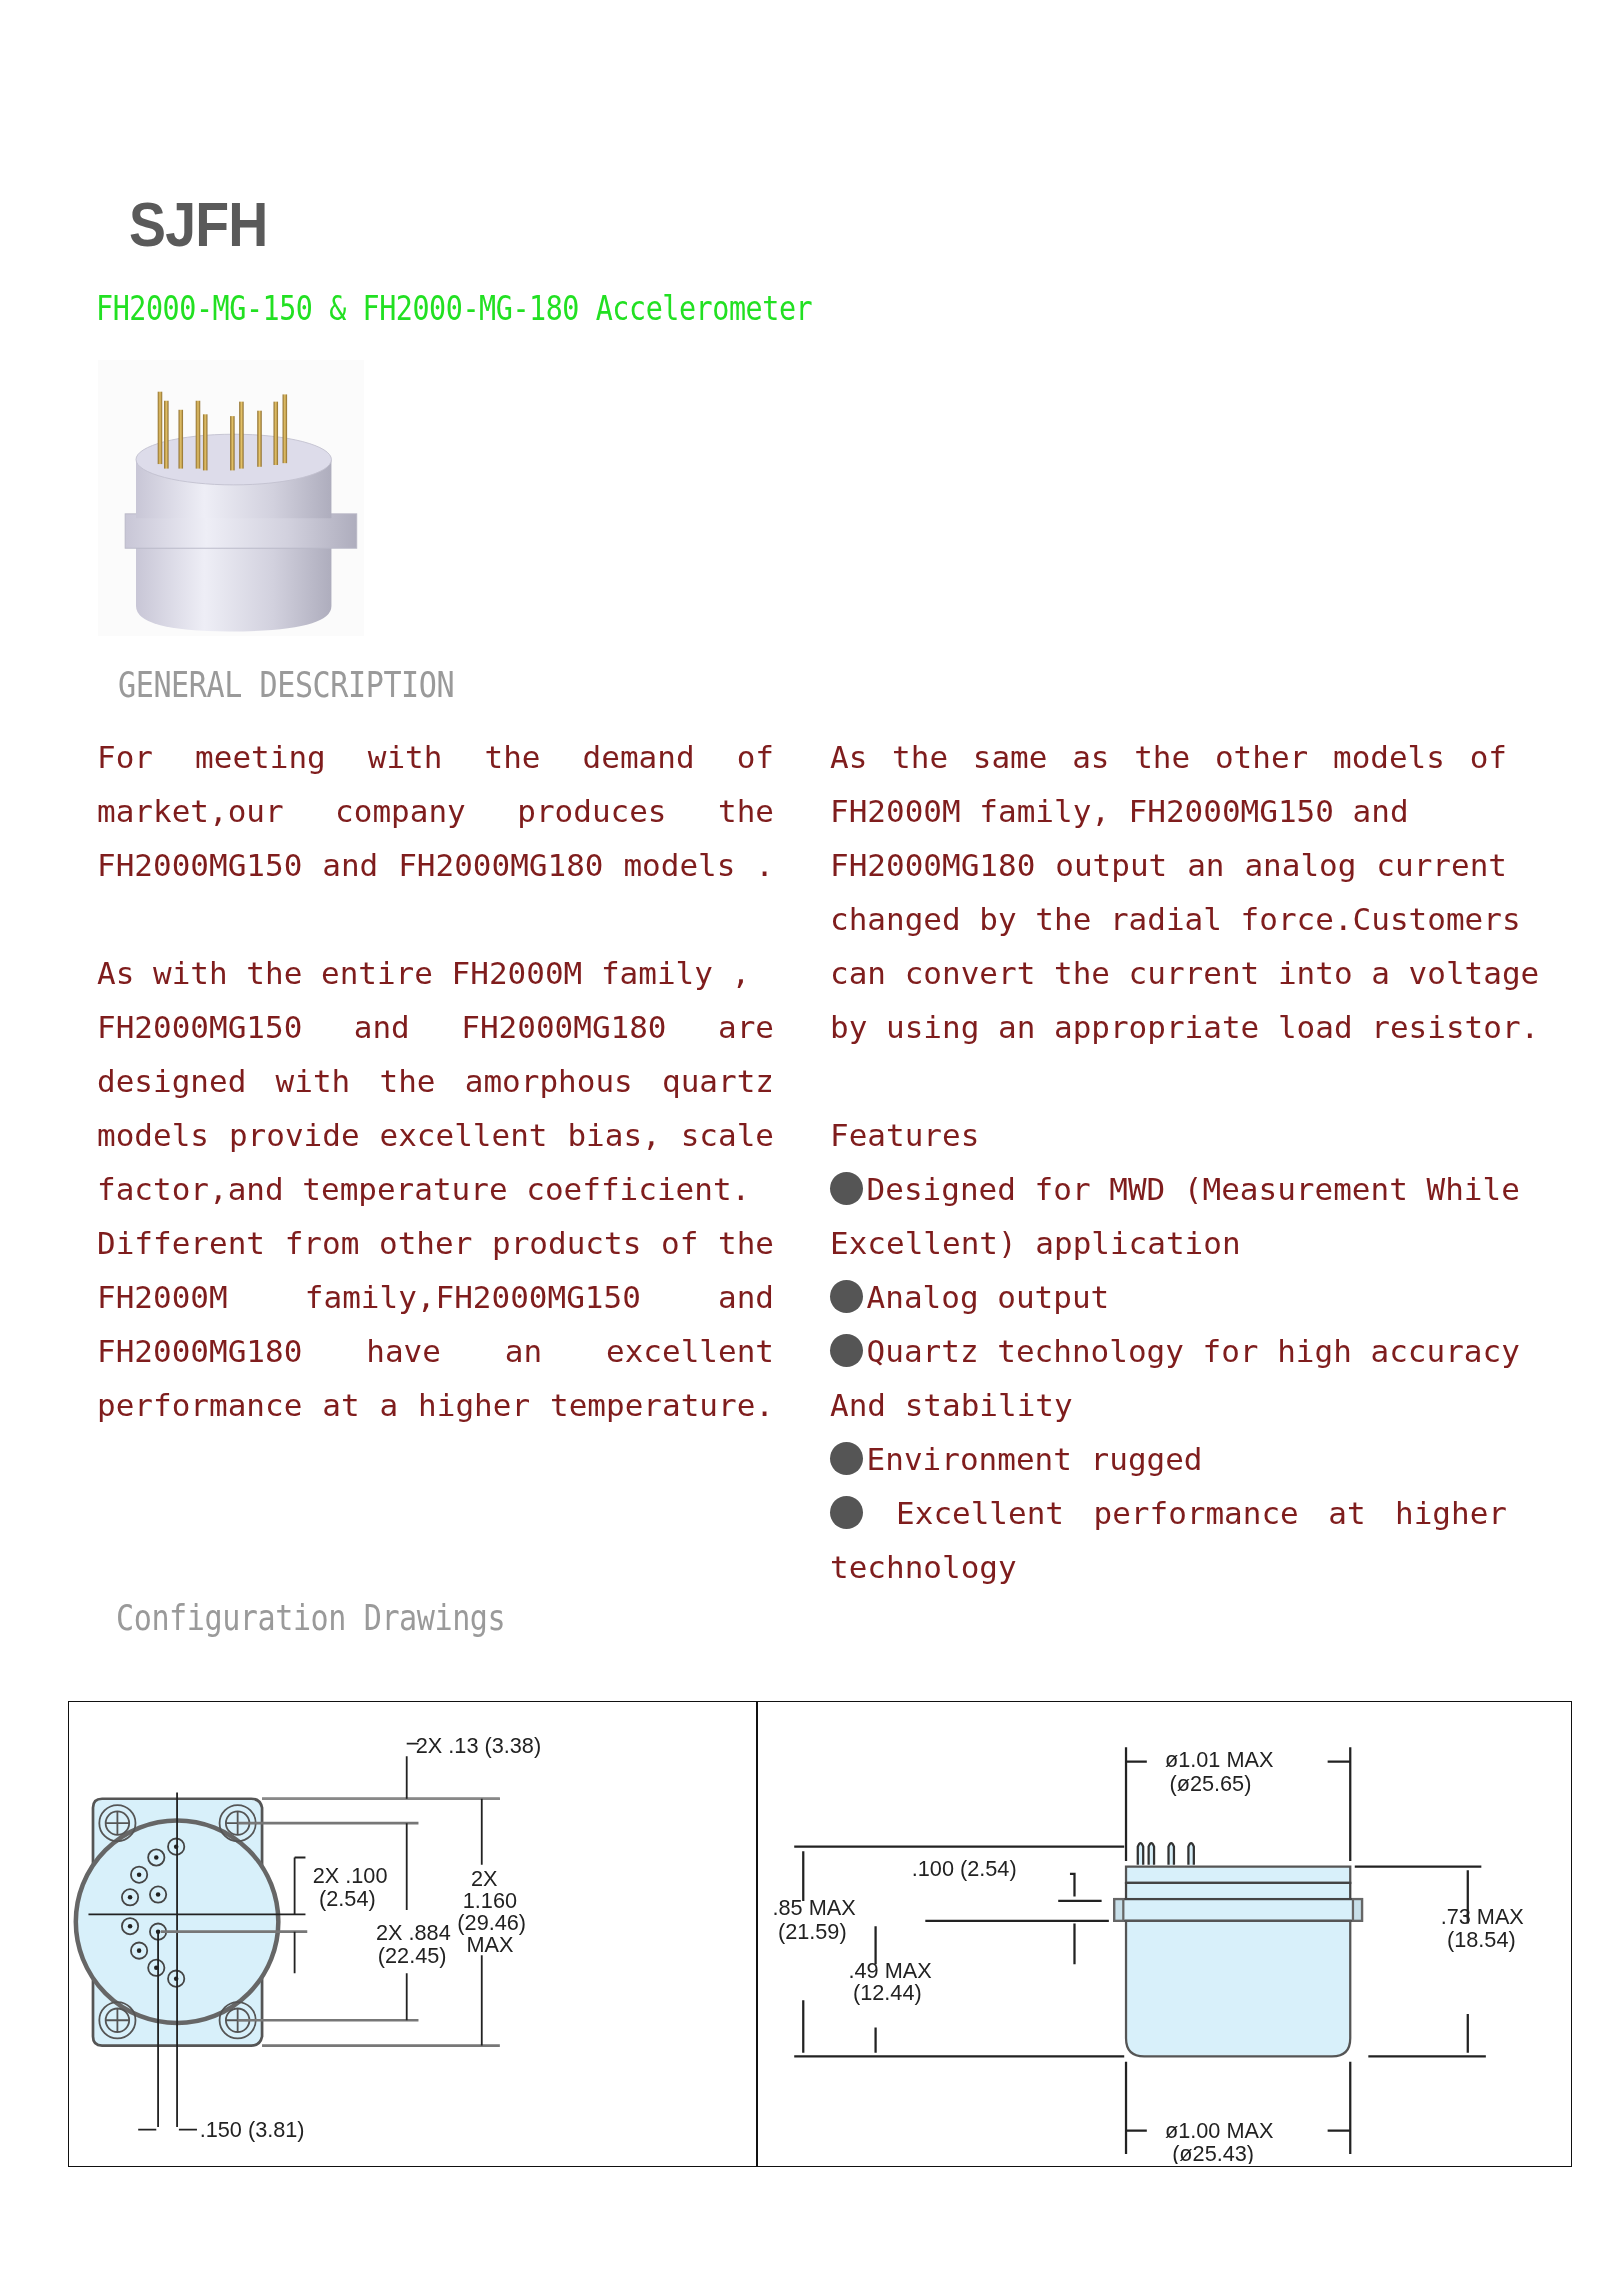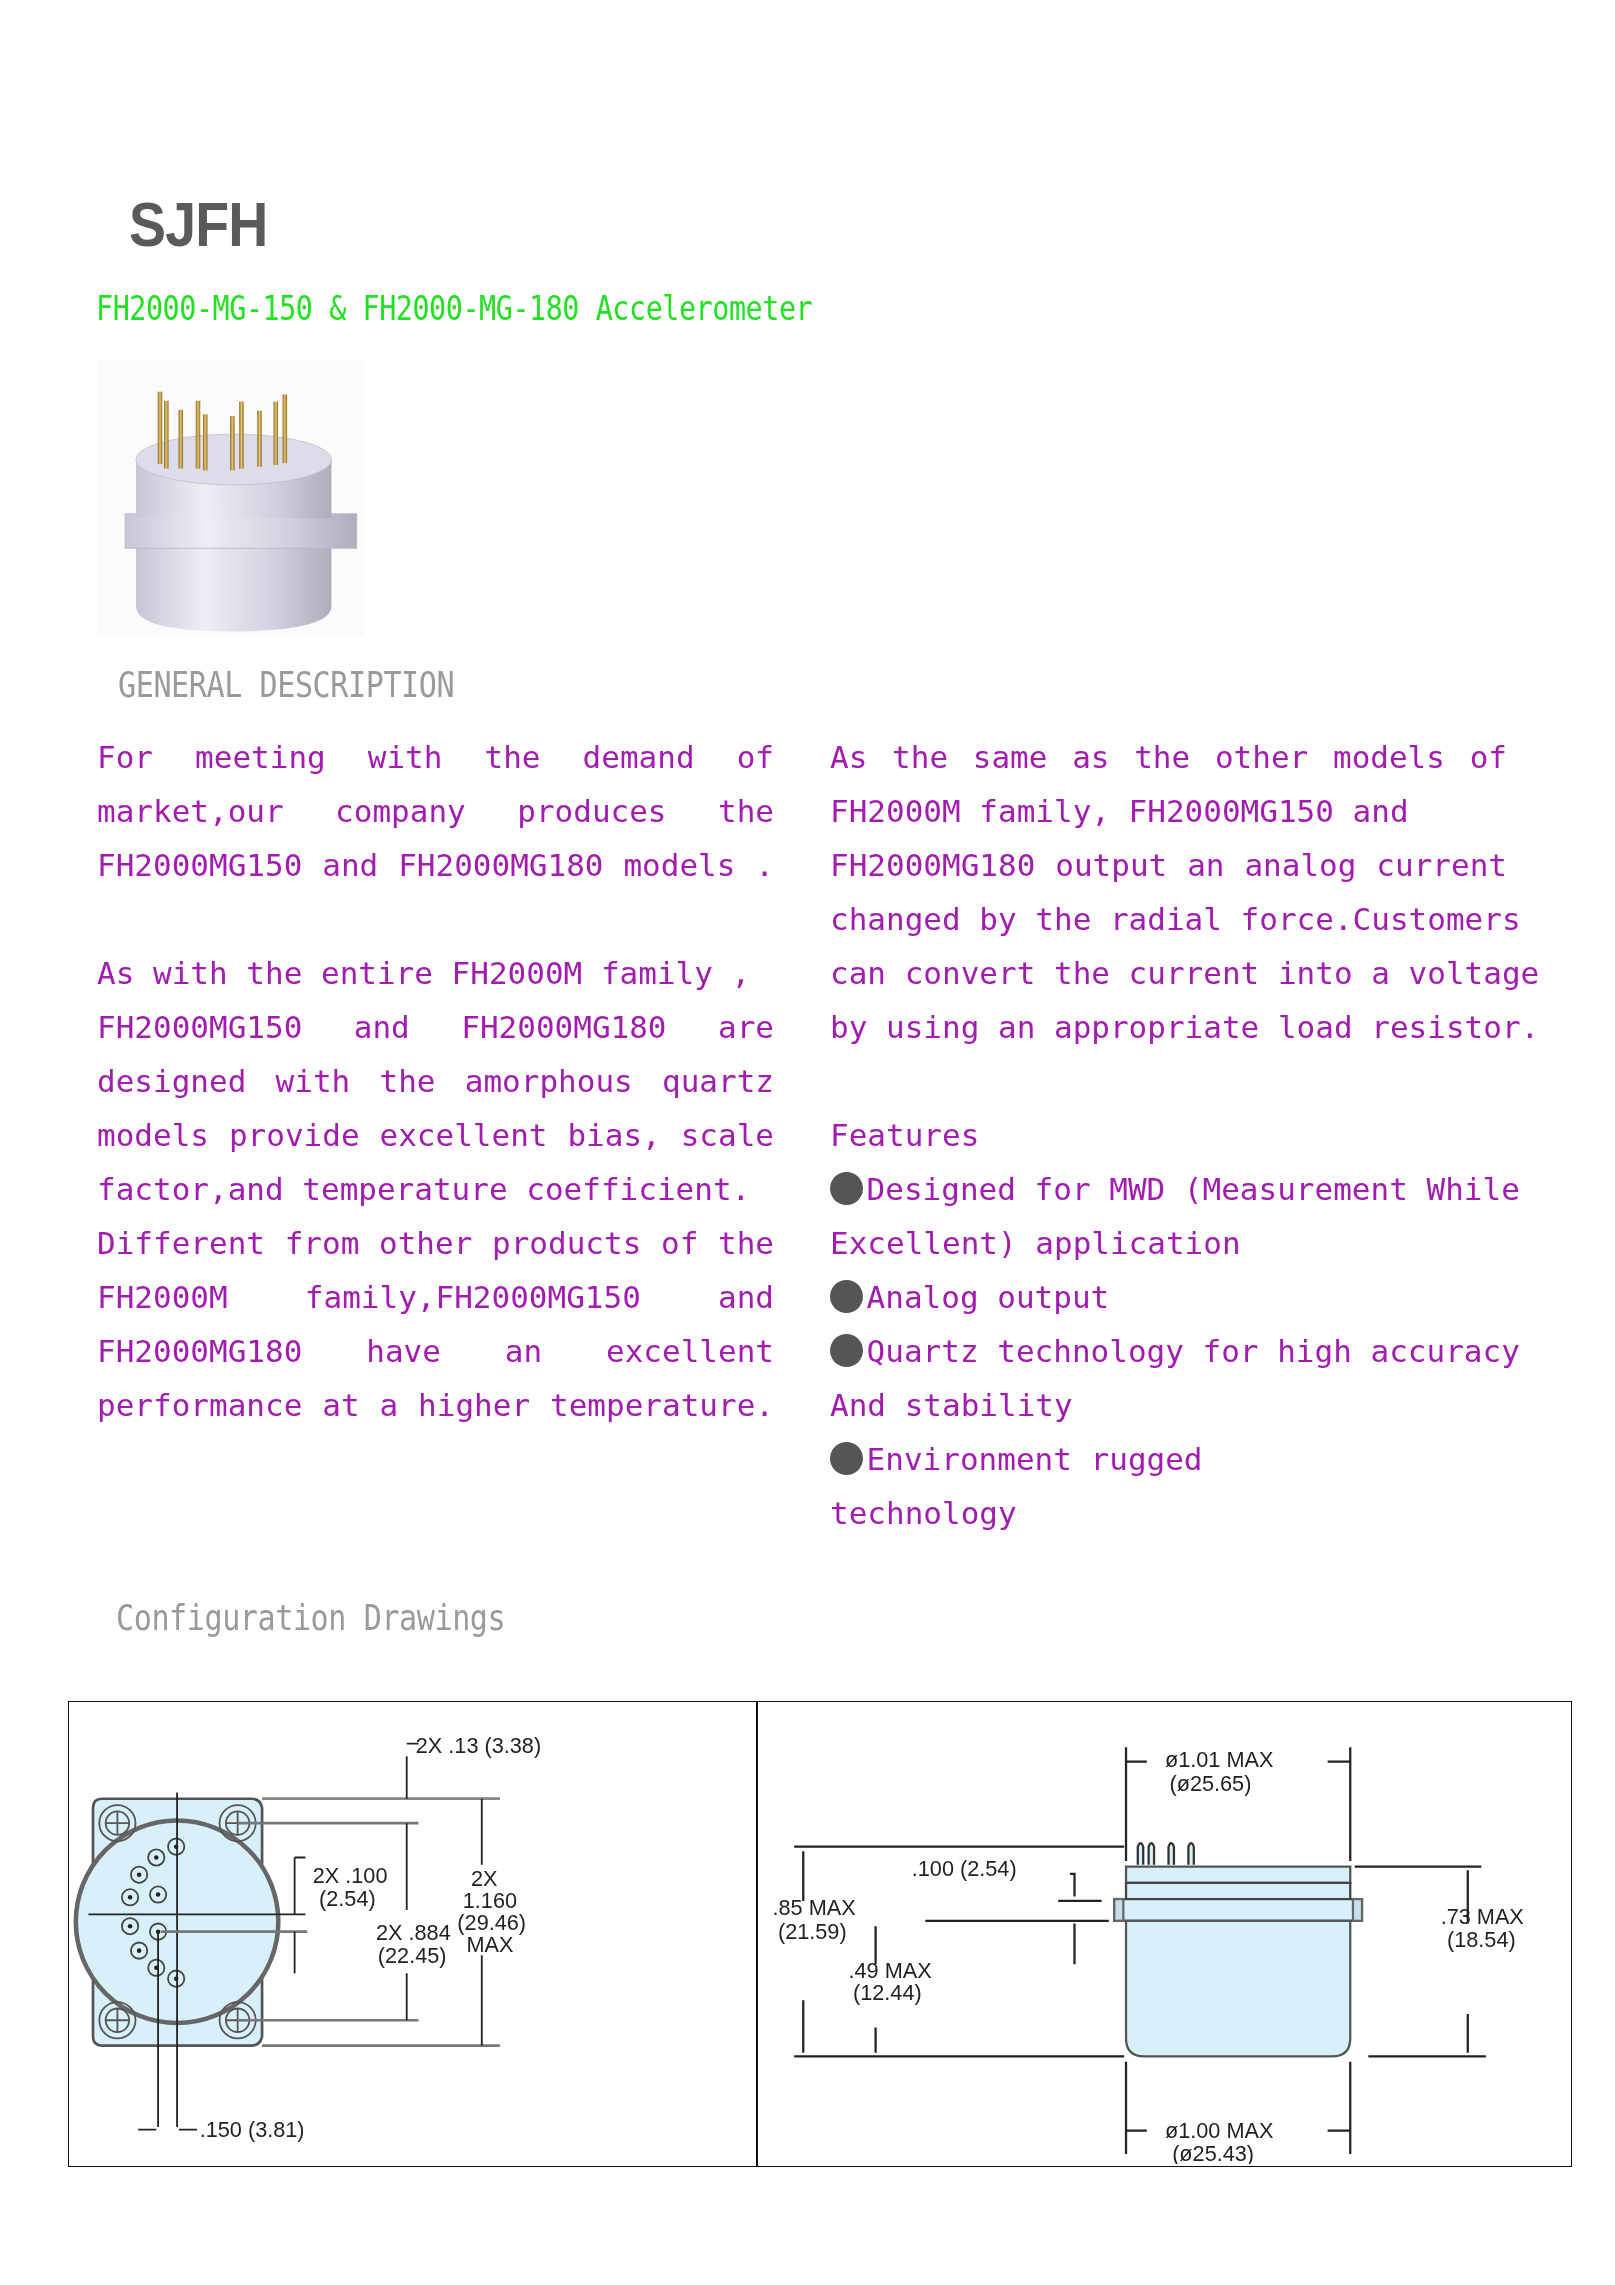--- a/index.html
+++ b/index.html
@@ -13,7 +13,7 @@
   .photo { left:98px; top:360px; width:266px; height:276px; }
   .h2 { font-size:35px; color:#9a9a9a; white-space:nowrap; letter-spacing:-0.5px;
         transform:scaleX(0.86); transform-origin:left top; }
-  .col { width:677px; font-size:31px; line-height:54px; color:#a21caf; }
+  .col { width:677px; font-size:31px; line-height:54px; color:#7f1d1d; }
   .line { display:block; text-align:justify; text-align-last:justify; white-space:nowrap; height:54px; overflow:visible; }
   .line.left { text-align:right; text-align-last:left; }
   .blank { height:54px; }

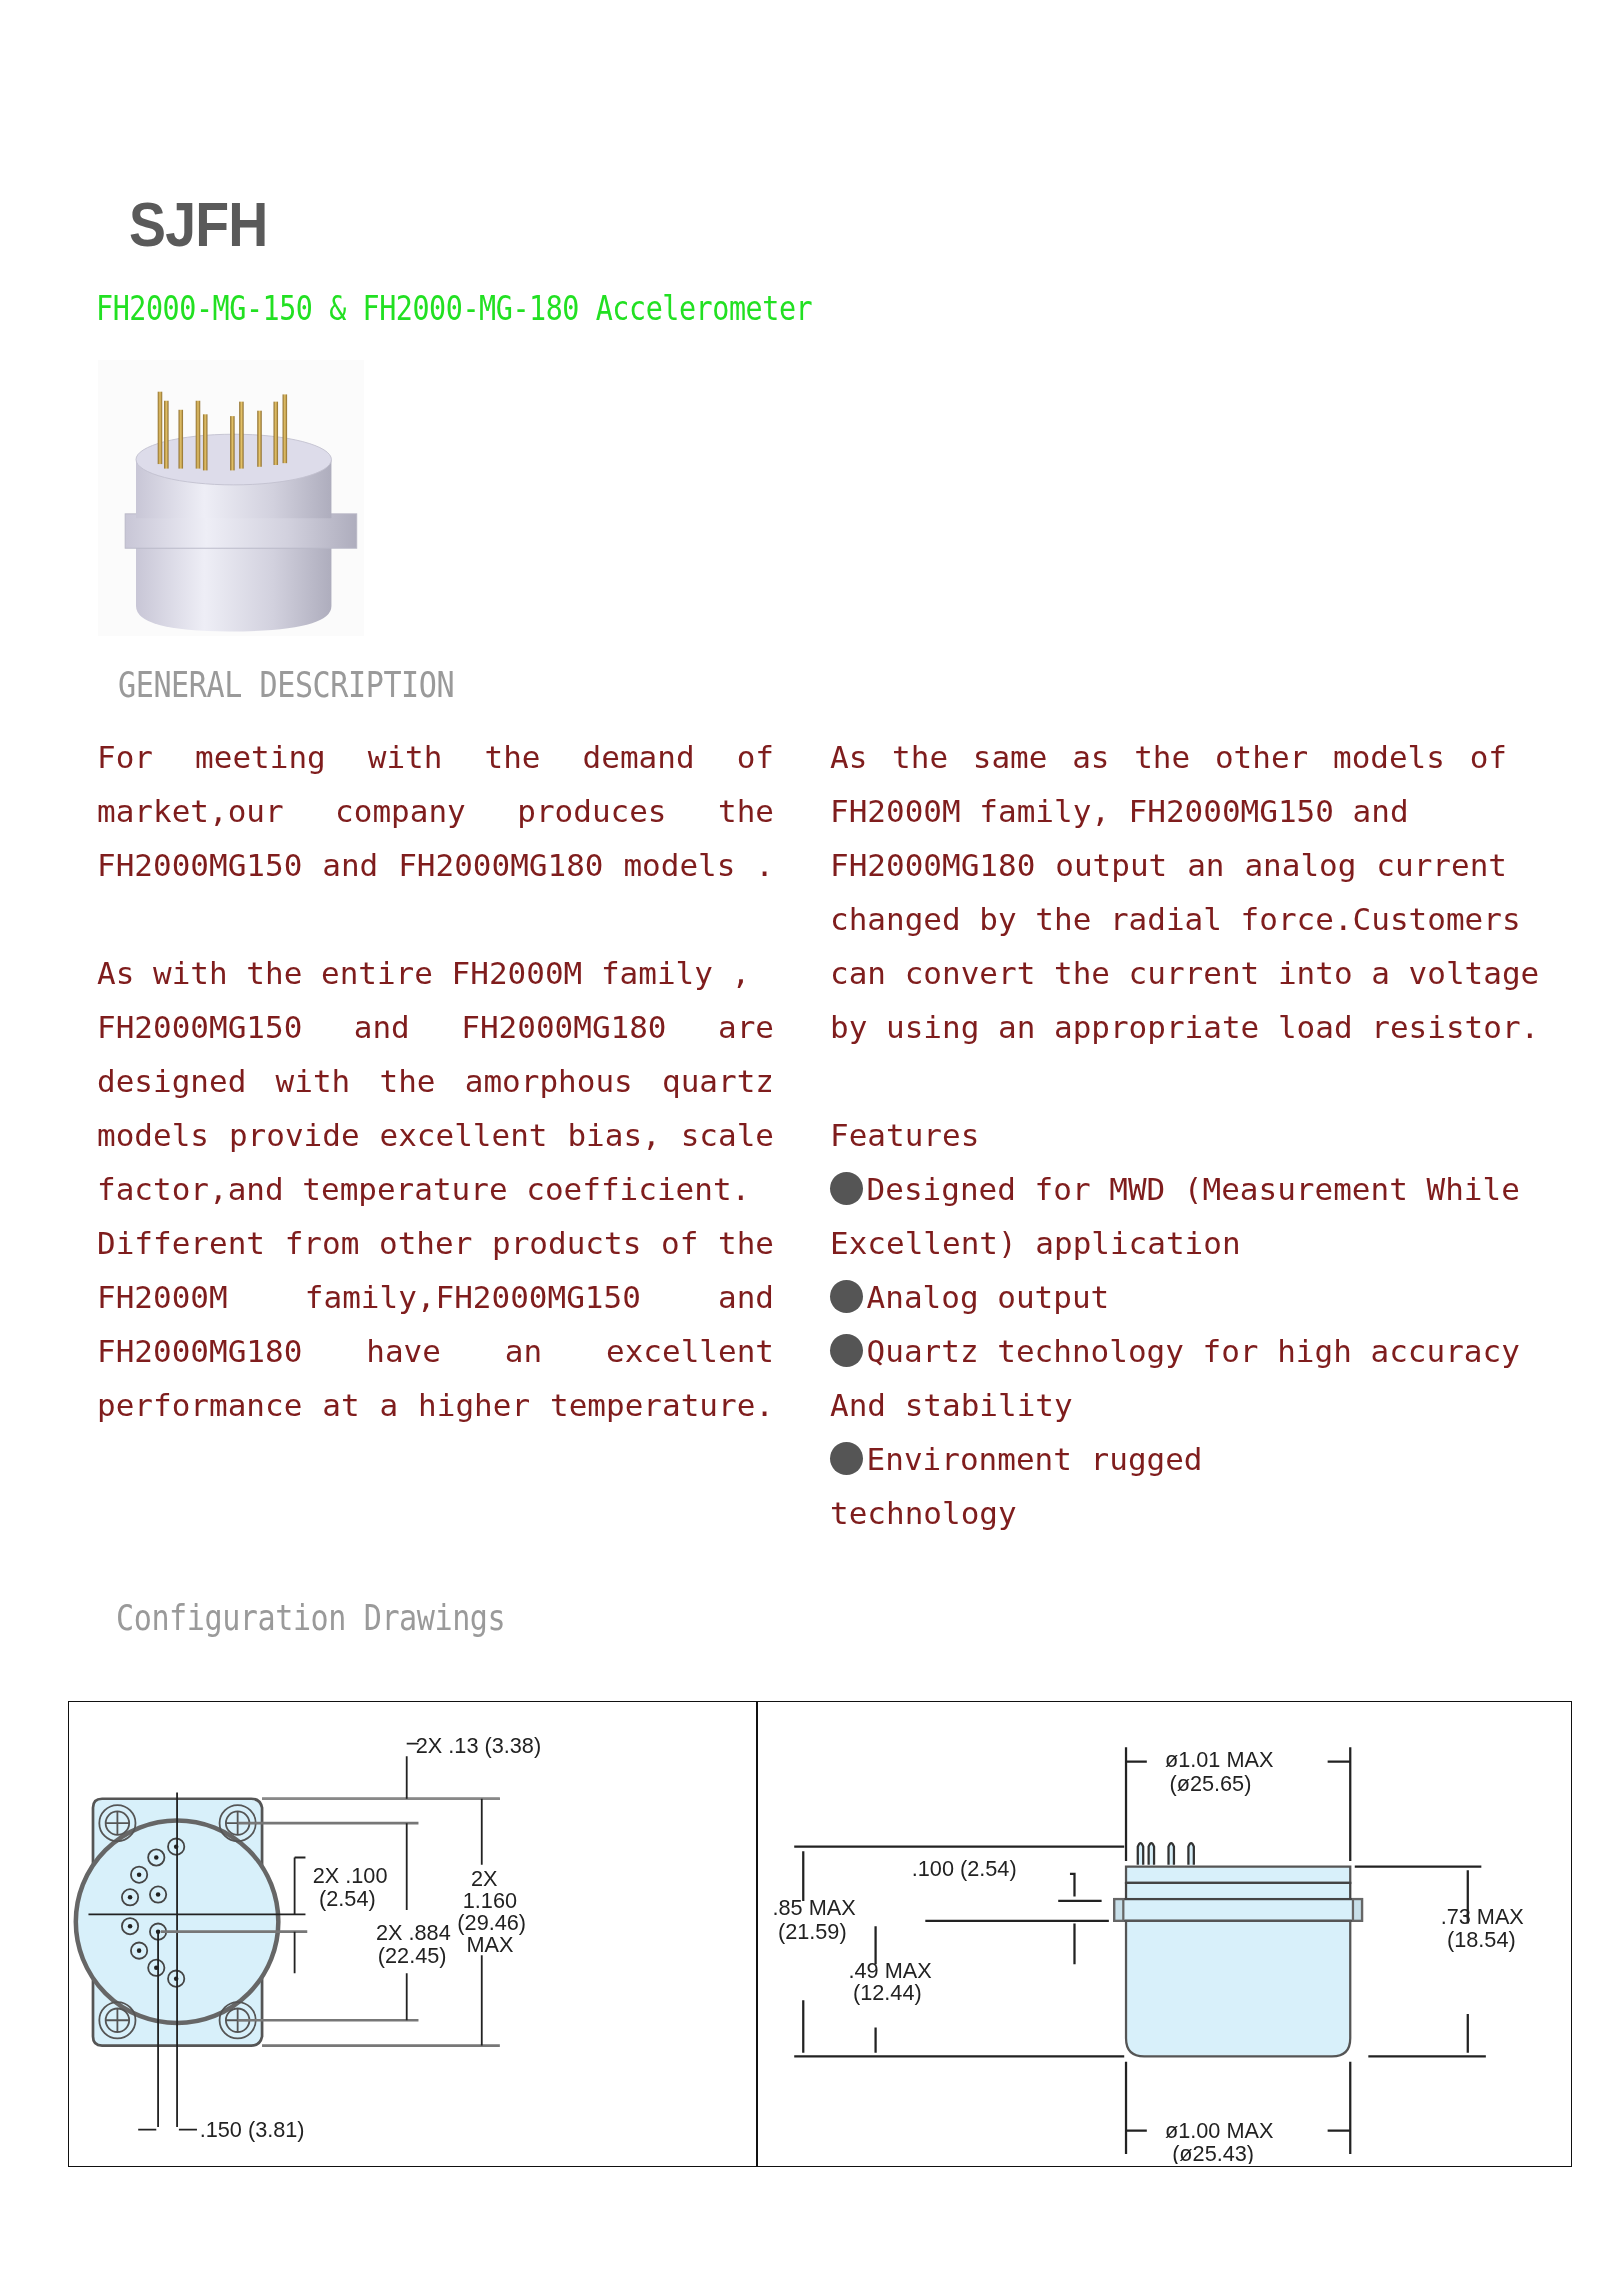--- a/index.html
+++ b/index.html
@@ -101,6 +101,7 @@
   <span class="line"><span class="bullet"></span><span>Quartz technology for high accuracy</span></span>
   <span class="line left"><span>And stability</span></span>
   <span class="line left"><span class="bullet"></span><span>Environment rugged</span></span>
+  <span class="line"><span class="bullet"></span><span> Excellent  performance  at  higher</span></span>
   <span class="line left"><span>technology</span></span>
 </div>
 

